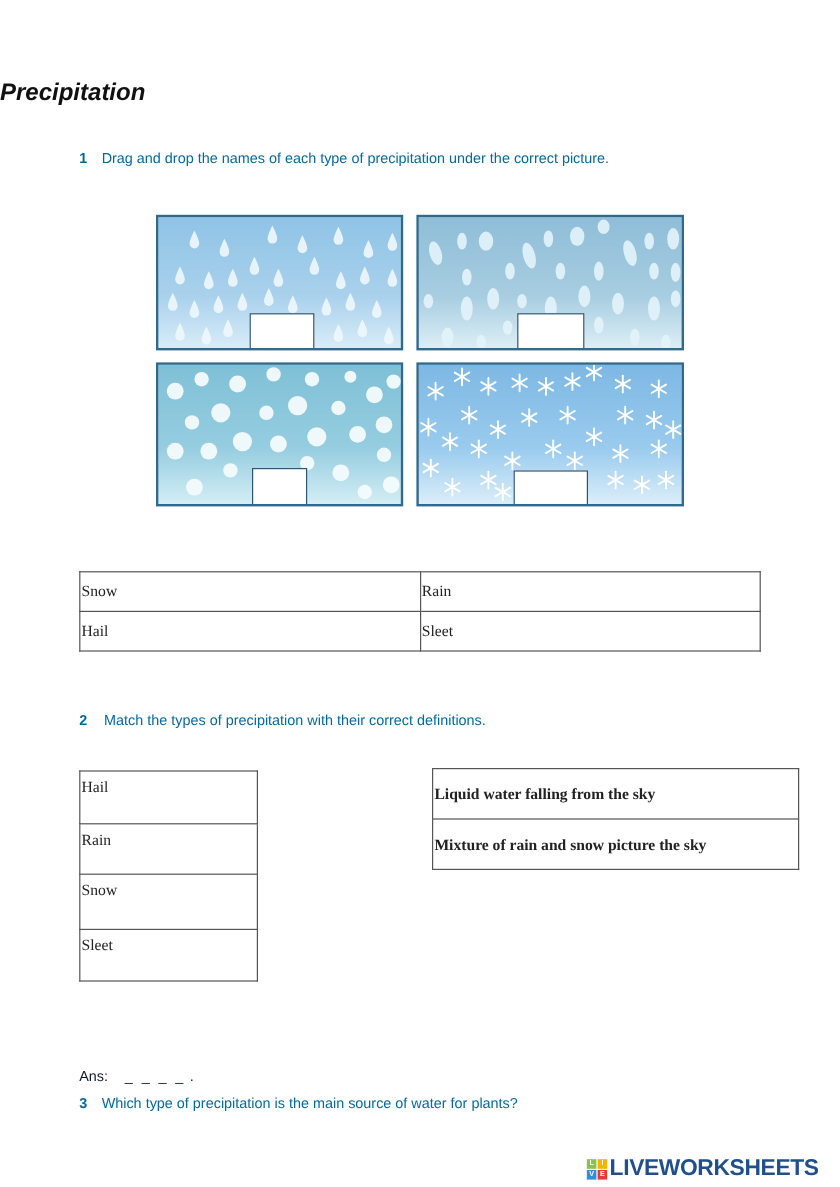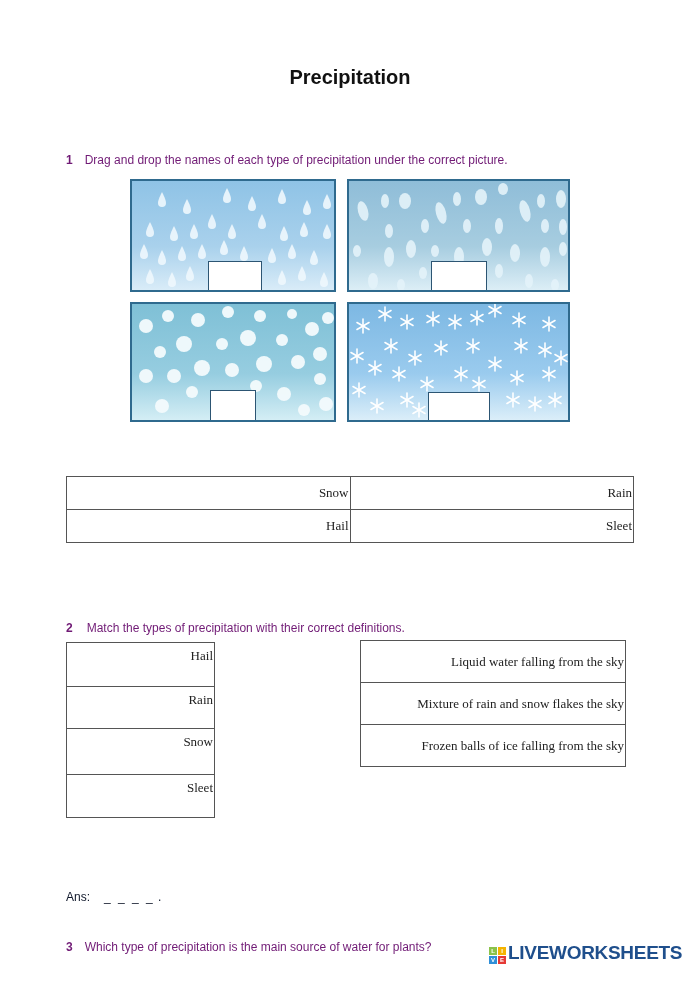--- a/index.html
+++ b/index.html
@@ -10,7 +10,7 @@
     }
     .title {
       position: absolute; left: 0; width: 700px; top: 66px;
-      text-align: center; font-weight: bold; font-size: 20px; color: #111;
+      text-align: left; font-weight: bold; font-size: 20px; color: #111; font-style: italic;
     }
     .q { position: absolute; font-size: 12px; color: #701a75; margin-top: 28px; }
     .q .num { font-weight: bold; display: inline-block; margin-right: 12px; }

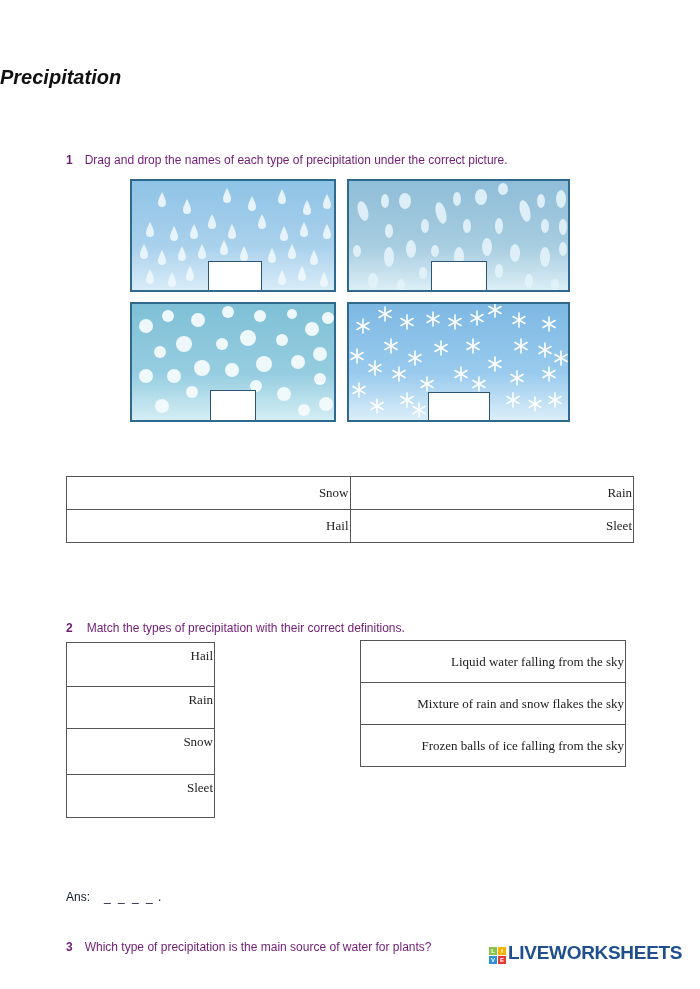--- a/index.html
+++ b/index.html
@@ -12,7 +12,7 @@
       position: absolute; left: 0; width: 700px; top: 66px;
       text-align: left; font-weight: bold; font-size: 20px; color: #111; font-style: italic;
     }
-    .q { position: absolute; font-size: 12px; color: #701a75; margin-top: 28px; }
+    .q { position: absolute; font-size: 12px; color: #0369a1; }
     .q .num { font-weight: bold; display: inline-block; margin-right: 12px; }
     .q1 { left: 66px; top: 125px; }
     .q2 { left: 66px; top: 593px; }

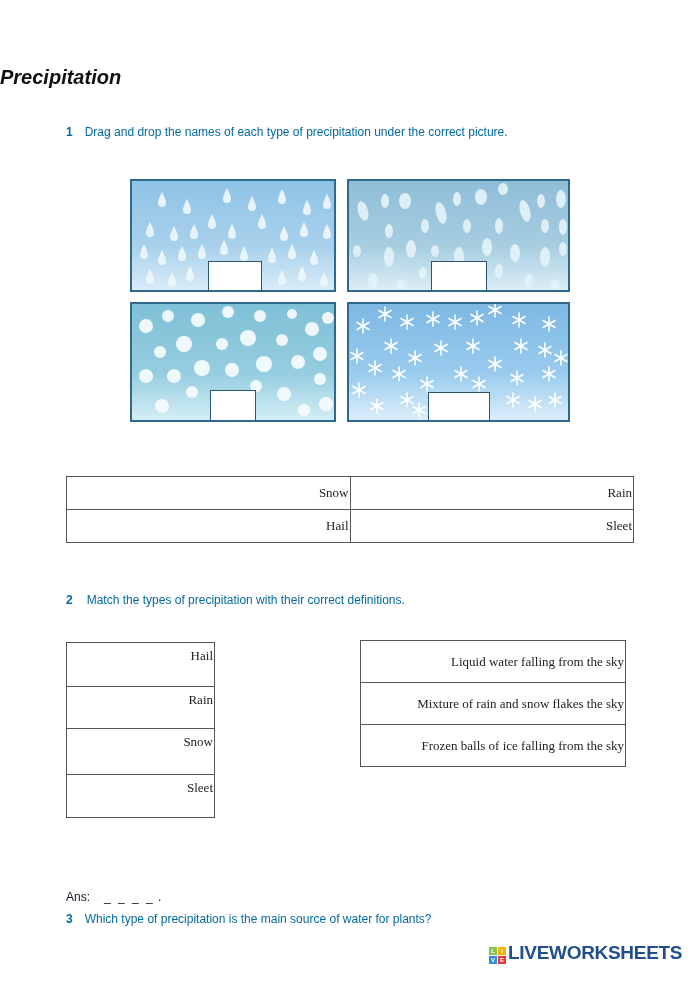--- a/index.html
+++ b/index.html
@@ -41,7 +41,7 @@
 
     table { border-collapse: collapse; position: absolute;
       font-family: "Liberation Serif", serif; font-size: 13px; color: #222; }
-    table td { border: 1px solid #555; text-align: right; }
+    table td { border: 1px solid #555; text-align: left; }
     .word-bank { left: 66px; top: 476px; width: 568px; }
     .word-bank td { height: 30px; width: 50%; }
     .left-list { left: 66px; top: 642px; width: 149px; }

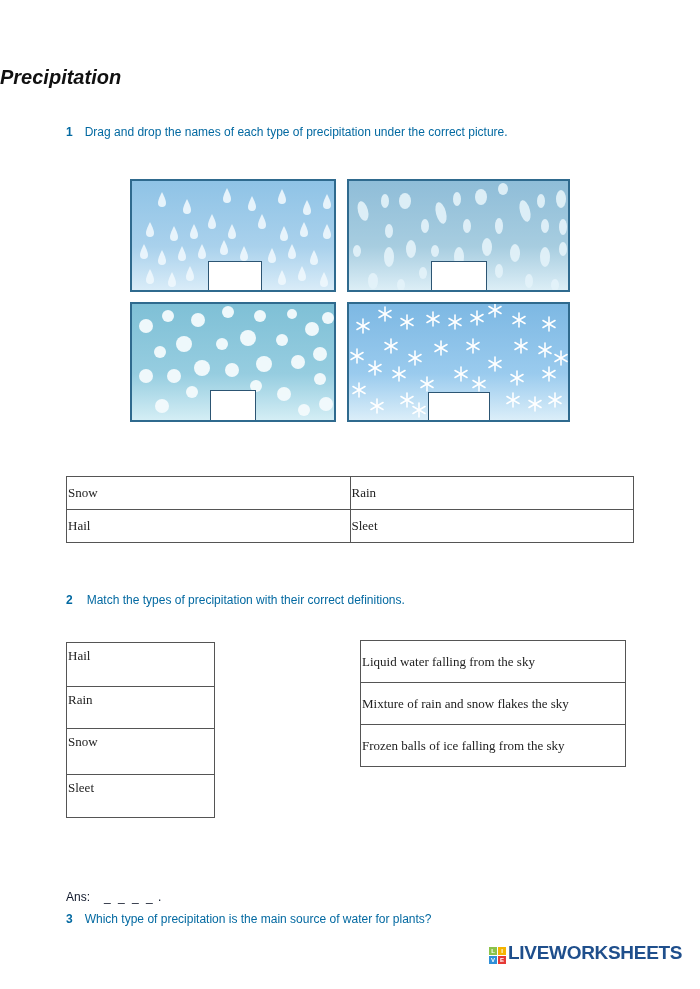--- a/index.html
+++ b/index.html
@@ -46,7 +46,7 @@
     .word-bank td { height: 30px; width: 50%; }
     .left-list { left: 66px; top: 642px; width: 149px; }
     .left-list td { vertical-align: top; padding-top: 5px; }
-    .right-list { left: 360px; top: 640px; width: 266px; }
+    .right-list { left: 360px; top: 640px; width: 306px; font-weight: bold; }
     .right-list td { height: 39px; }
 
     .logo { position: absolute; left: 489px; top: 942px; display: flex; align-items: flex-end; }

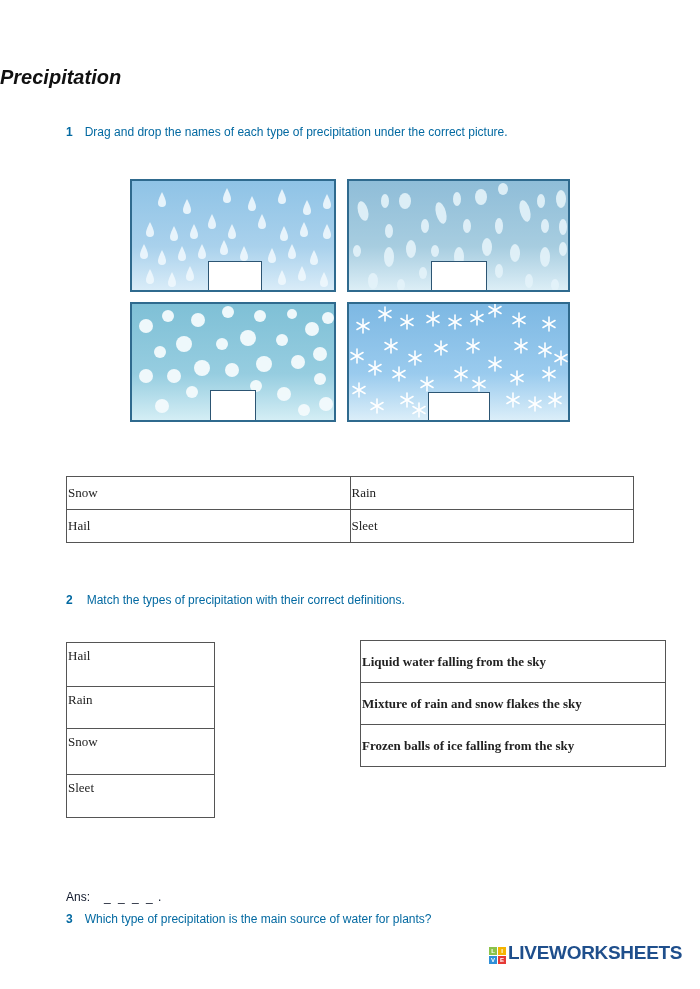--- a/index.html
+++ b/index.html
@@ -264,7 +264,7 @@
         <td>Liquid water falling from the sky</td>
       </tr>
   <tr>
-        <td>Mixture of rain and snow flakes the sky</td>
+        <td>Mixture of rain and snow picture the sky</td>
       </tr>
   <tr>
         <td>Frozen balls of ice falling from the sky</td>

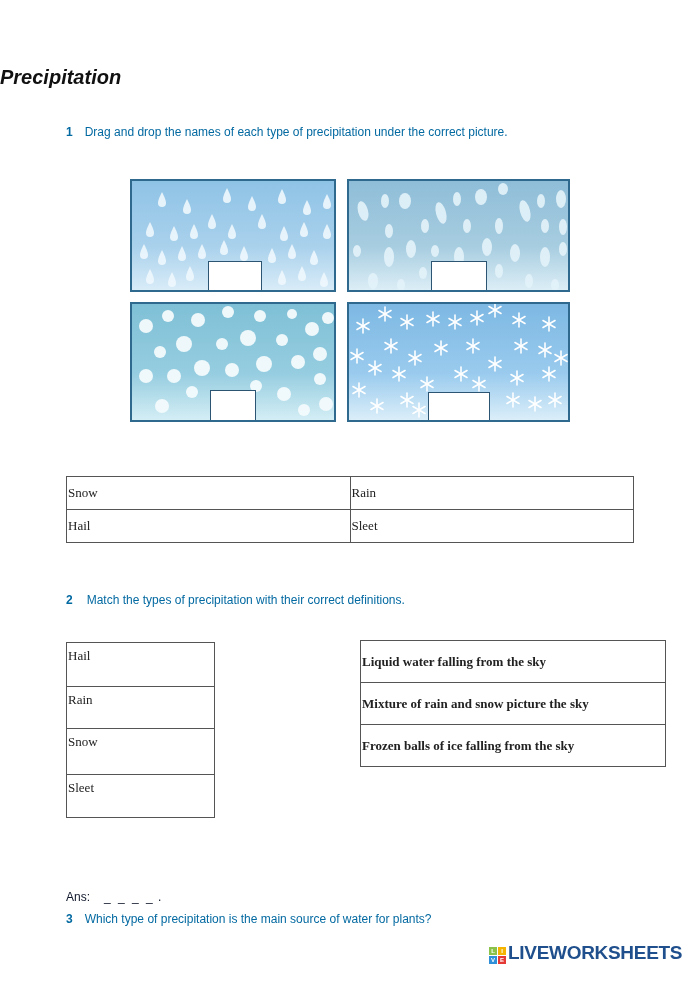--- a/index.html
+++ b/index.html
@@ -266,9 +266,6 @@
   <tr>
         <td>Mixture of rain and snow picture the sky</td>
       </tr>
-  <tr>
-        <td>Frozen balls of ice falling from the sky</td>
-      </tr>
 </tbody>
   </table>
 

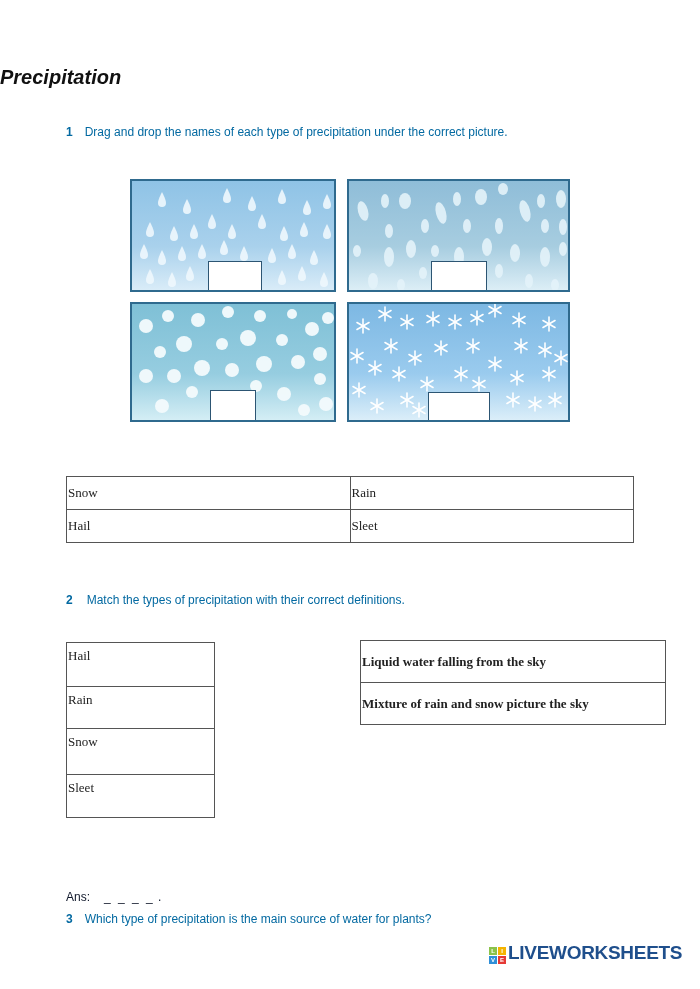--- a/index.html
+++ b/index.html
@@ -49,7 +49,7 @@
     .right-list { left: 360px; top: 640px; width: 306px; font-weight: bold; }
     .right-list td { height: 39px; }
 
-    .logo { position: absolute; left: 489px; top: 942px; display: flex; align-items: flex-end; }
+    .logo { position: absolute; left: 489px; top: 963px; display: flex; align-items: center; }
     .logo .badge { display: grid; grid-template-columns: 8px 8px; grid-template-rows: 8px 8px; gap: 1px; margin-right: 2px; }
     .logo .badge span { display: block; font-size: 6px; line-height: 8px; text-align: center; color: #fff; font-weight: bold; }
     .logo .text { font-weight: bold; font-size: 19px; color: #1f4f8c; letter-spacing: -0.3px; }

